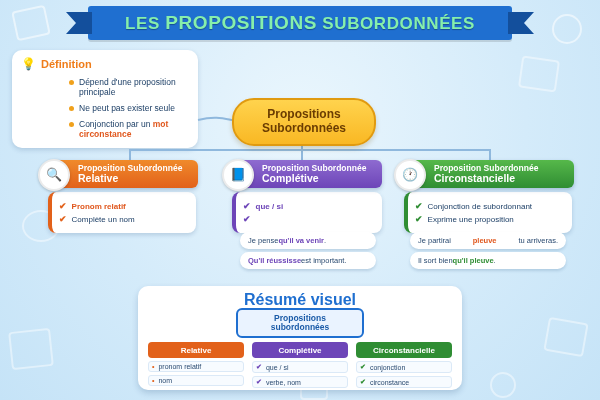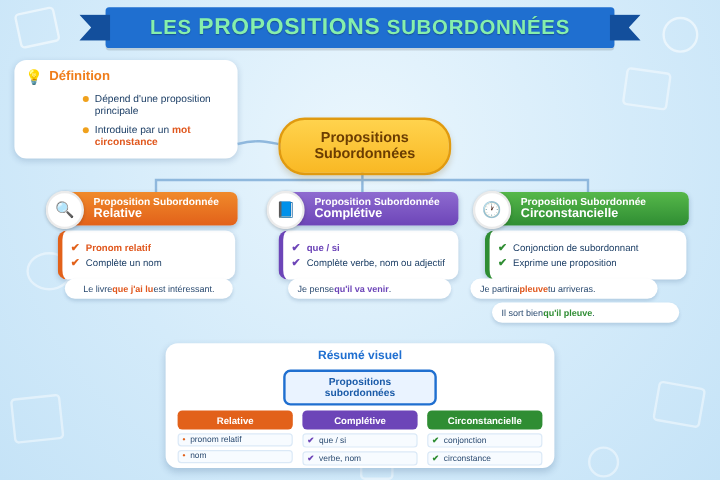--- a/index.html
+++ b/index.html
@@ -198,6 +198,10 @@
     </div>
     <div class="defitem">
       <span class="dot"></span>
+      <span>Ne peut pas exister seule</span>
+    </div>
+    <div class="defitem">
+      <span class="dot"></span>
       <span><span>Introduite par un </span><b>mot circonstance</b></span>
     </div>
   </div>

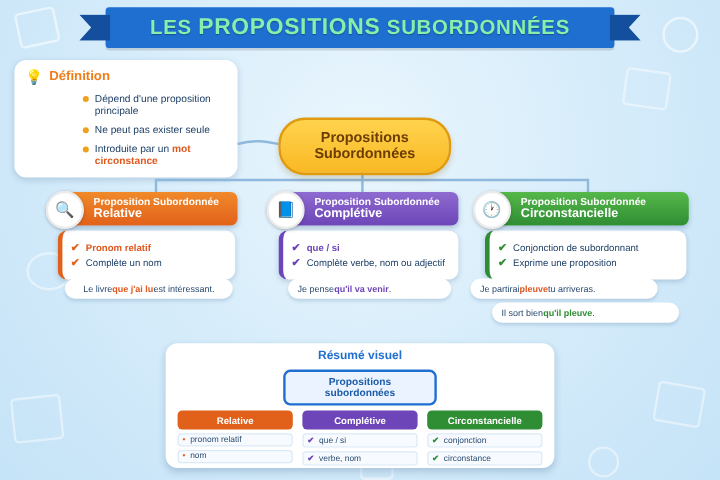--- a/index.html
+++ b/index.html
@@ -202,7 +202,7 @@
     </div>
     <div class="defitem">
       <span class="dot"></span>
-      <span><span>Introduite par un </span><b>mot circonstance</b></span>
+      <span><span>Conjonction par un </span><b>mot circonstance</b></span>
     </div>
   </div>
 

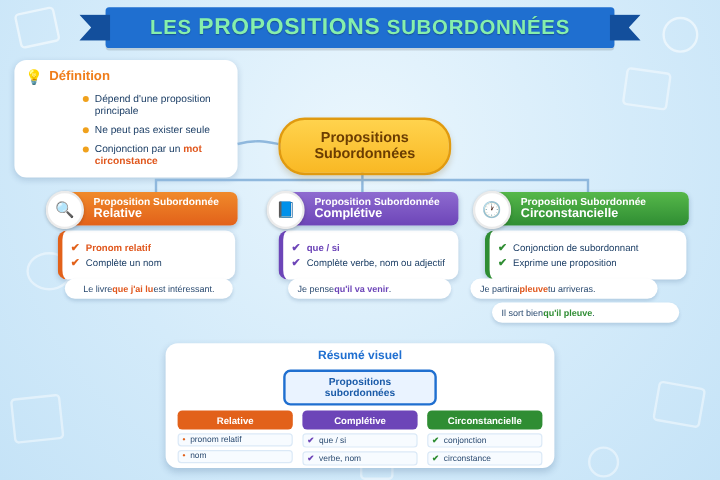--- a/index.html
+++ b/index.html
@@ -255,7 +255,6 @@
     </div>
     <div class="row">
       <span class="chk">✔</span>
-      <span>Complète verbe, nom ou adjectif</span>
     </div>
   </div>
 

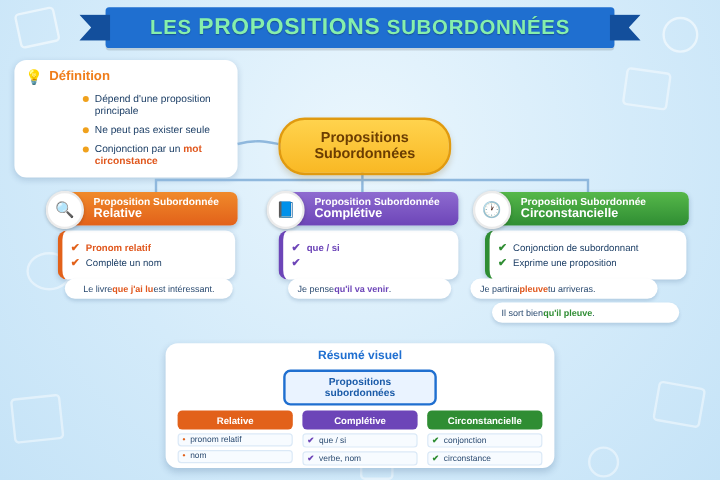--- a/index.html
+++ b/index.html
@@ -269,11 +269,6 @@
     </div>
   </div>
 
-  <div class="ex" id="ex-r1">
-    <span>Le livre </span>
-      <span class="hl-o">que j'ai lu</span>
-      <span> est intéressant.</span>
-  </div>
 
   <div class="ex" id="ex-c1">
     <span>Je pense </span>

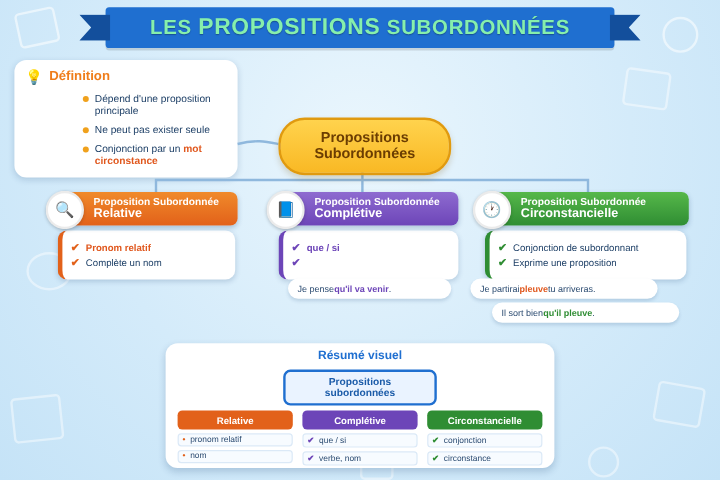--- a/index.html
+++ b/index.html
@@ -117,7 +117,7 @@
   #ex-r1{left:54px;top:232px;width:140px;justify-content:center;}
   #ex-c1{left:240px;top:232px;width:136px;}
   #ex-c2{left:240px;top:252px;width:136px;}
-  #ex-g1{left:392px;top:232px;width:156px;}
+  #ex-g1{left:410px;top:232px;width:156px;justify-content:space-between;}
   #ex-g2{left:410px;top:252px;width:156px;}
 
   

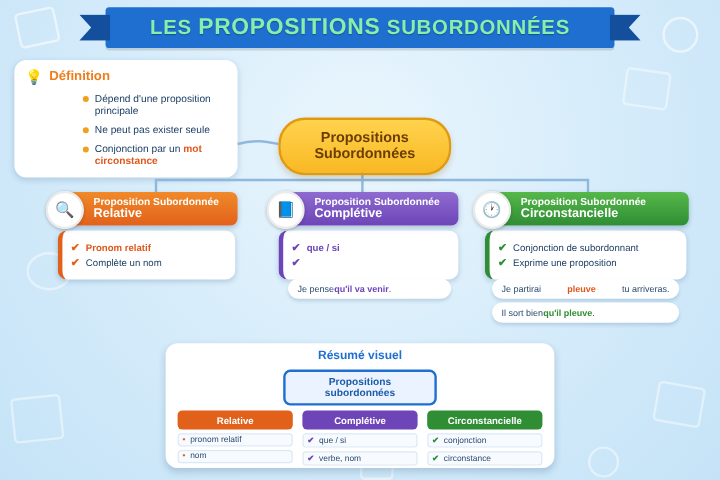--- a/index.html
+++ b/index.html
@@ -275,6 +275,11 @@
       <span class="hl-p">qu'il va venir</span>
       <span>.</span>
   </div>
+  <div class="ex" id="ex-c2">
+    <span></span>
+      <span class="hl-p">Qu'il réussisse</span>
+      <span> est important.</span>
+  </div>
 
   <div class="ex" id="ex-g1">
     <span>Je partirai </span>

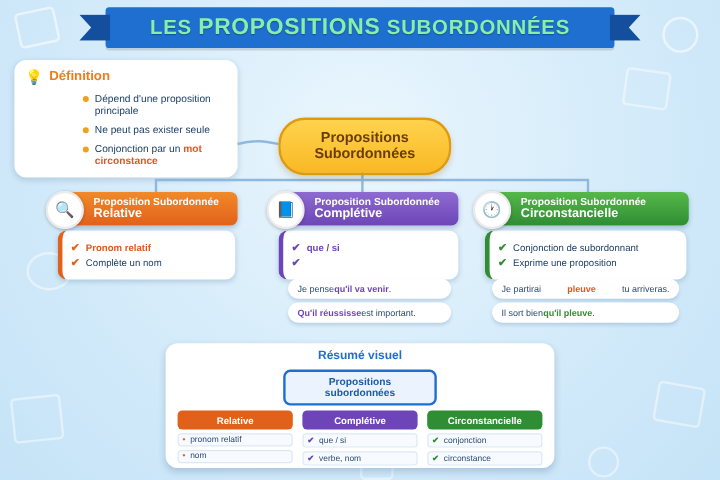--- a/index.html
+++ b/index.html
@@ -127,7 +127,7 @@
     box-shadow:0 3px 6px rgba(20,60,110,.2);
   }
   .summary .stitle{
-    text-align:center;color:#1f6fd0;font-weight:bold;font-size:10px;
+    text-align:center;color:#1f6fd0;font-weight:bold;font-size:16px;
     padding-top:5px;
   }
   .sumnode{

